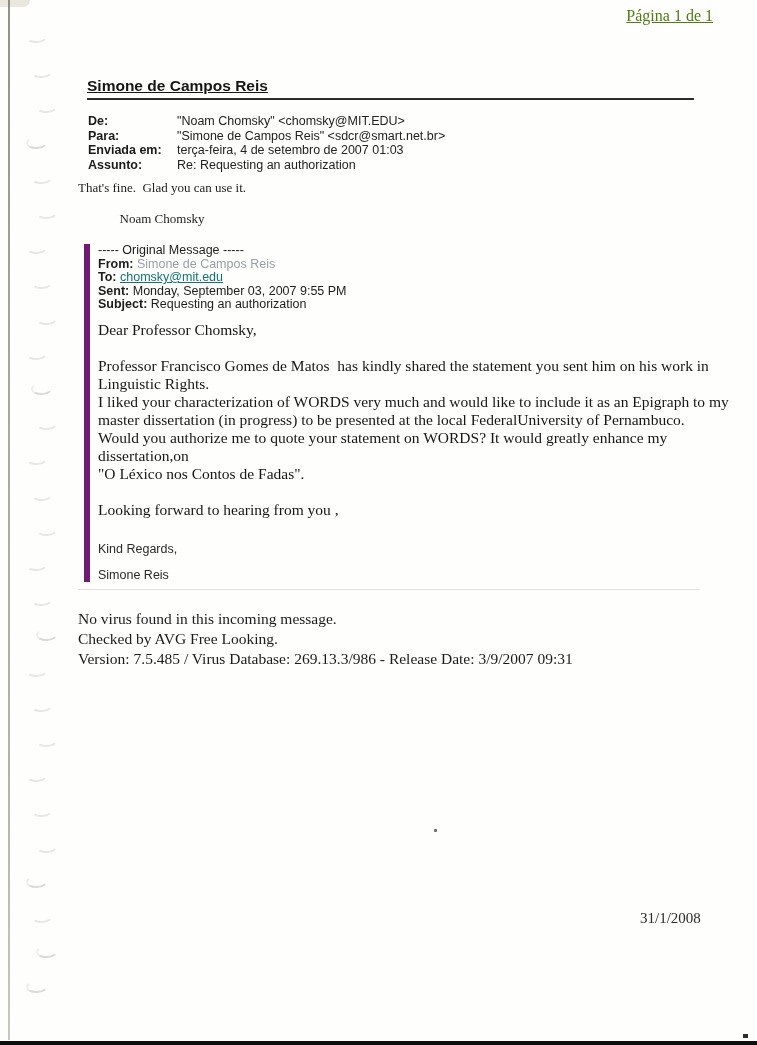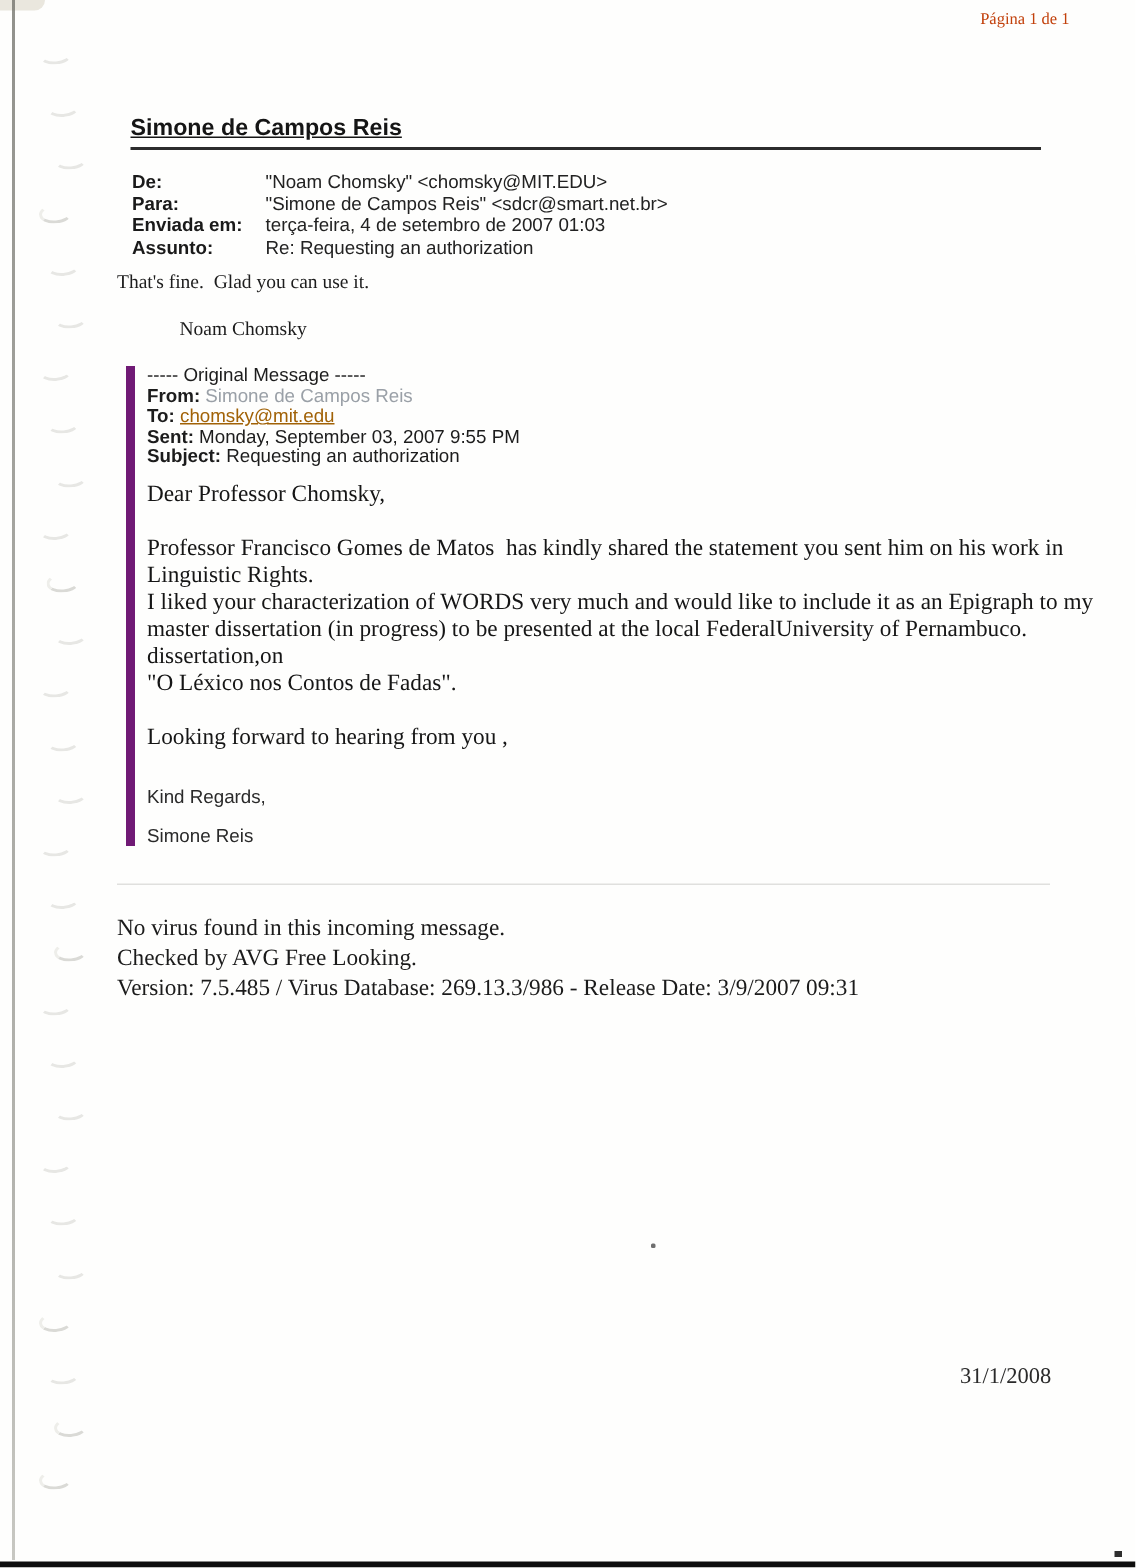--- a/index.html
+++ b/index.html
@@ -38,7 +38,7 @@
   
   .page-number{
     position:absolute;top:7px;right:44px;
-    font-family:"Liberation Serif",serif;font-size:11px;color:#c2410c;
+    font-family:"Liberation Serif",serif;font-size:16px;color:#4d7c0f;text-decoration:underline;
   }
   .title{
     position:absolute;left:87px;top:77px;width:607px;margin:0;

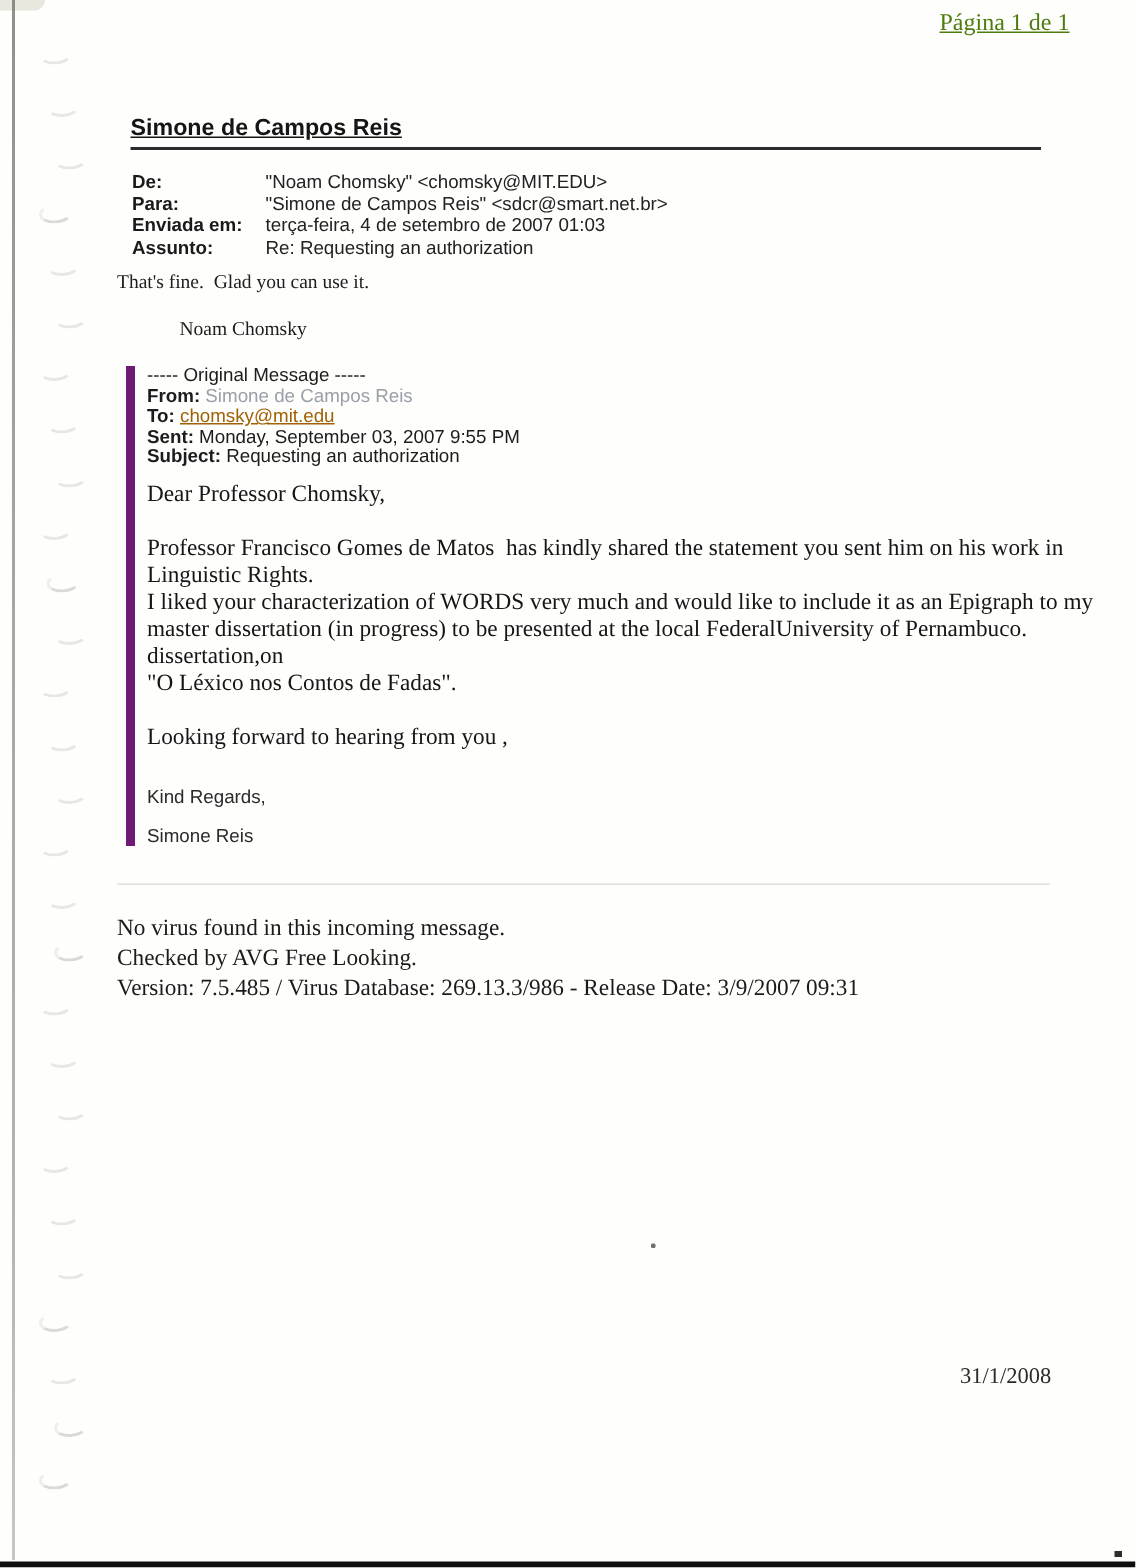--- a/index.html
+++ b/index.html
@@ -64,7 +64,7 @@
   .q-sep,.q-hrow{font-size:12.5px;line-height:13.5px;color:#1c1c1c;}
   .q-hrow b{font-weight:bold;}
   .q-muted{color:#9aa0a7;}
-  .q-link{color:#a16207;text-decoration:underline;}
+  .q-link{color:#0f766e;text-decoration:underline;}
   .q-body{margin-top:9px;}
   .q-line{
     font-family:"Liberation Serif",serif;font-size:15.5px;

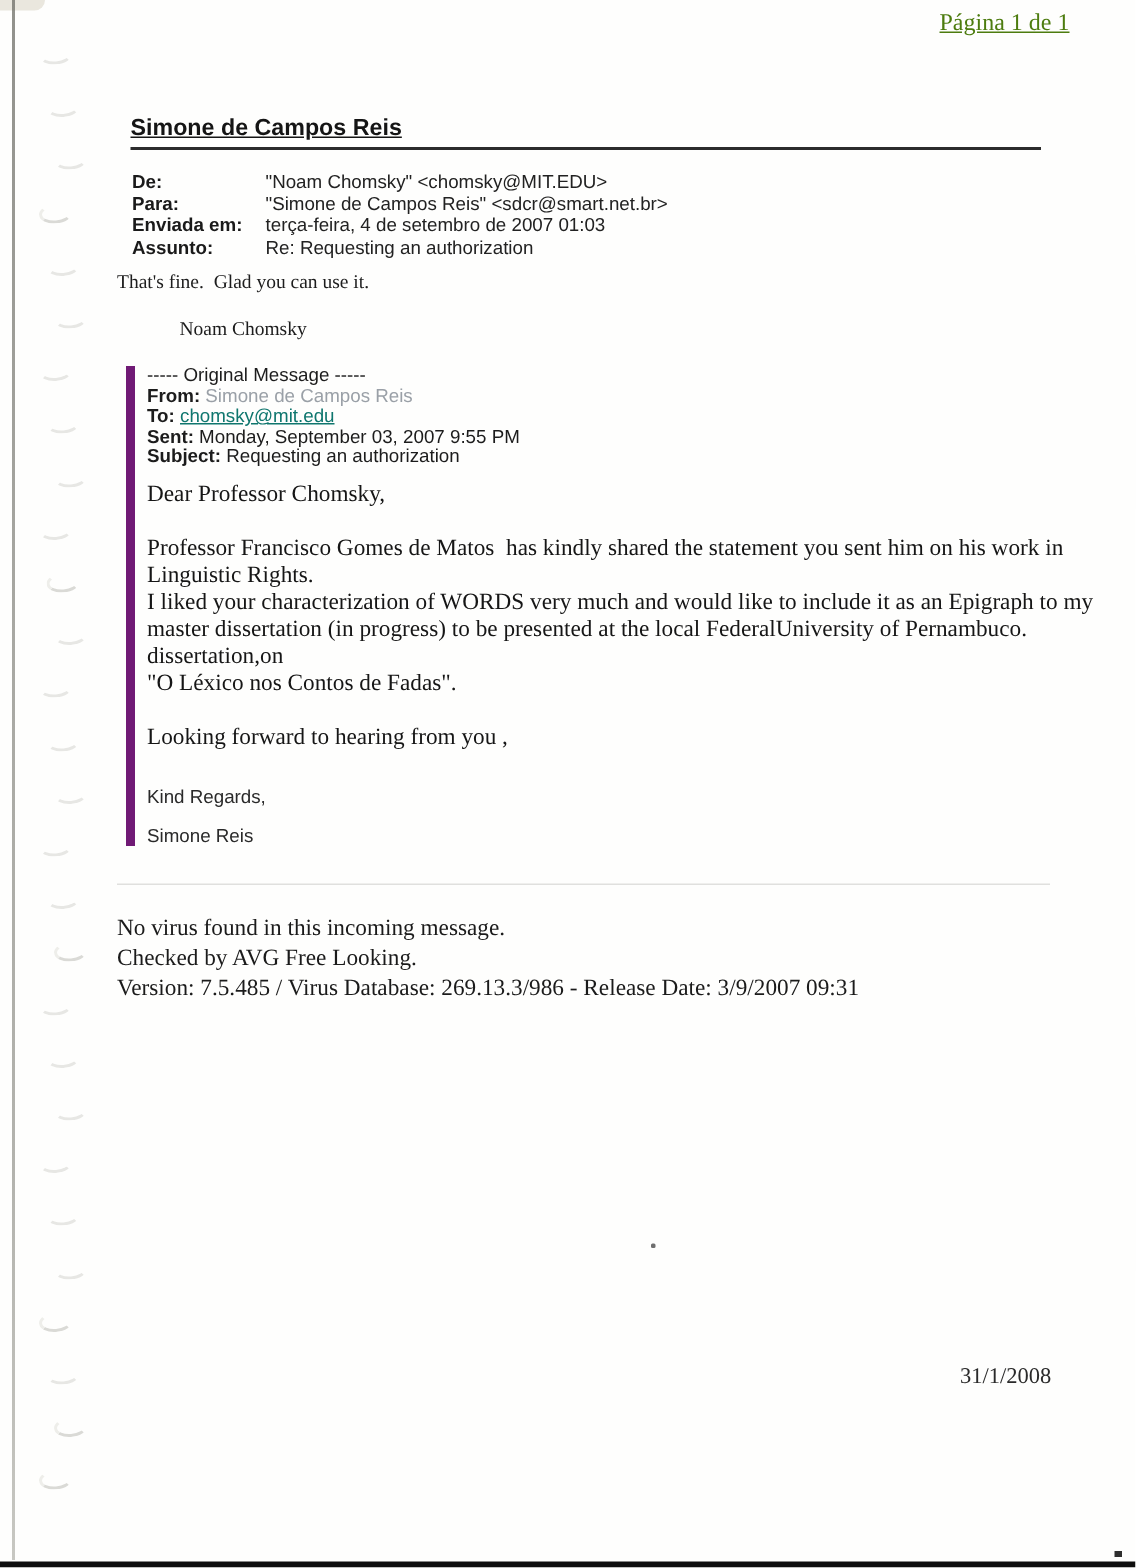--- a/index.html
+++ b/index.html
@@ -181,6 +181,7 @@
       <div class="q-line">Linguistic Rights.</div>
       <div class="q-line">I liked your characterization of WORDS very much and would like to include it as an Epigraph to my</div>
       <div class="q-line">master dissertation (in progress) to be presented at the local FederalUniversity of Pernambuco.</div>
+      <div class="q-line">Would you authorize me to quote your statement on WORDS? It would greatly enhance my</div>
       <div class="q-line">dissertation,on</div>
       <div class="q-line">"O Léxico nos Contos de Fadas".</div>
       <div class="q-line"></div>

